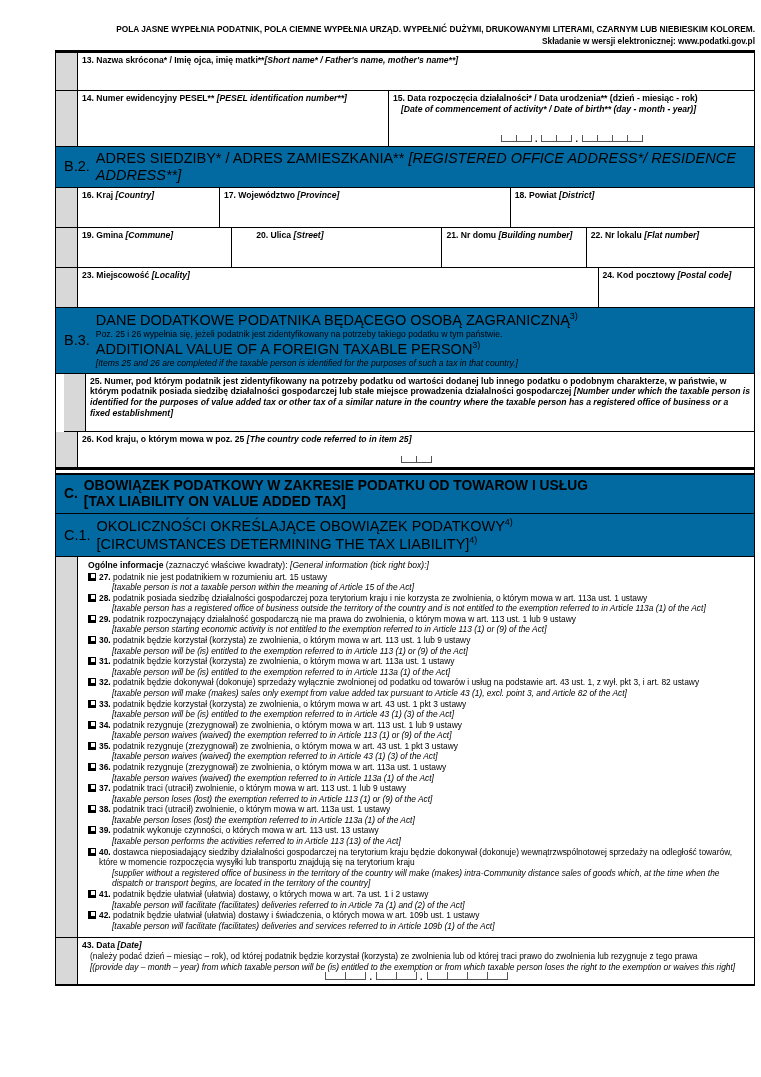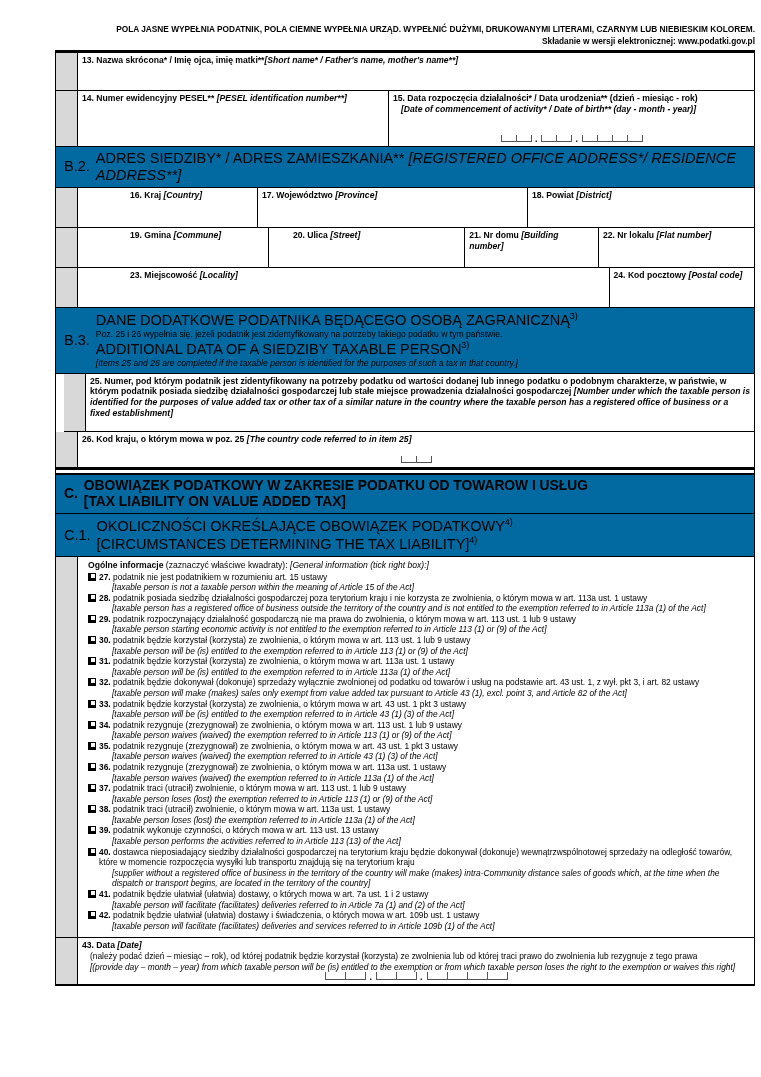--- a/index.html
+++ b/index.html
@@ -58,7 +58,7 @@
   
   .r13 { min-height: 38px; }
   .r1415 { min-height: 56px; }
-  .raddr { min-height: 40px; gap: 48px; }
+  .raddr { min-height: 40px; }
   .r25 { min-height: 58px; margin-left: 8px; }
   .r26 { min-height: 36px; }
   .r43 { min-height: 44px; }

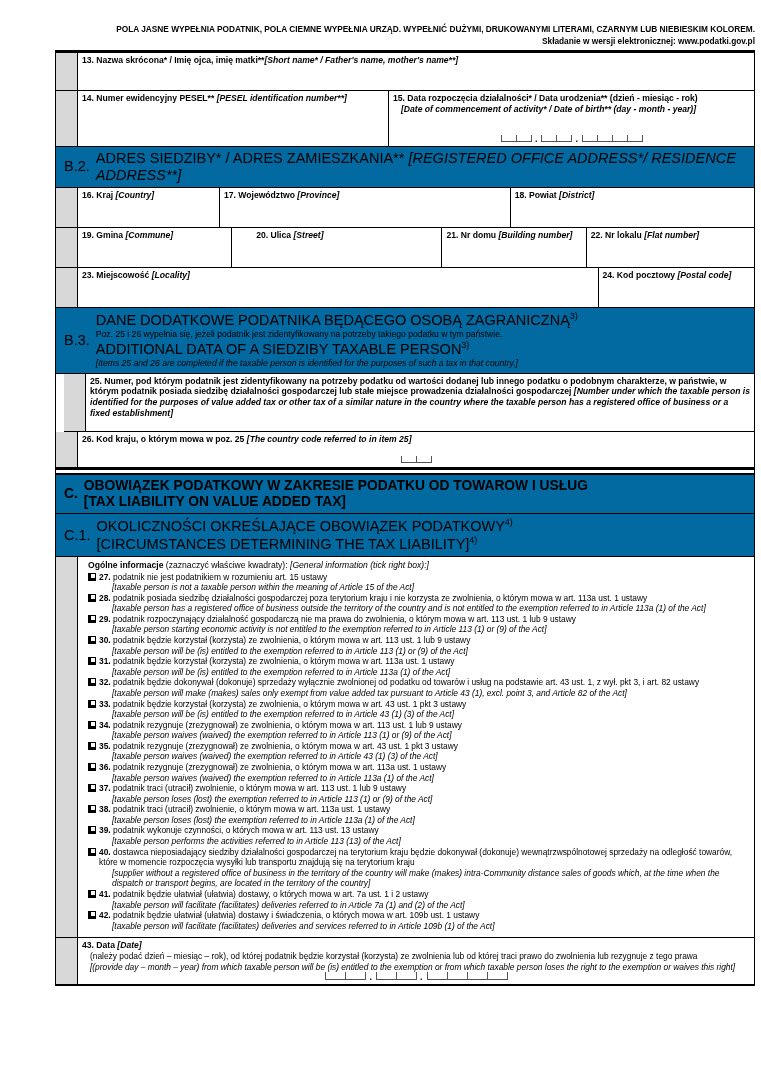--- a/index.html
+++ b/index.html
@@ -201,7 +201,7 @@
     <div>
       <div class="band-body"><span>DANE DODATKOWE PODATNIKA BĘDĄCEGO OSOBĄ ZAGRANICZNĄ</span><sup>3)</sup></div>
       <div class="small">Poz. 25 i 26 wypełnia się, jeżeli podatnik jest zidentyfikowany na potrzeby takiego podatku w tym państwie.</div>
-      <div class="band-body en"><span>ADDITIONAL DATA OF A SIEDZIBY TAXABLE PERSON</span><sup>3)</sup></div>
+      <div class="band-body en"><span>ADDITIONAL VALUE OF A FOREIGN TAXABLE PERSON</span><sup>3)</sup></div>
       <div class="small en">[Items 25 and 26 are completed if the taxable person is identified for the purposes of such a tax in that country.]</div>
     </div>
   </div>

